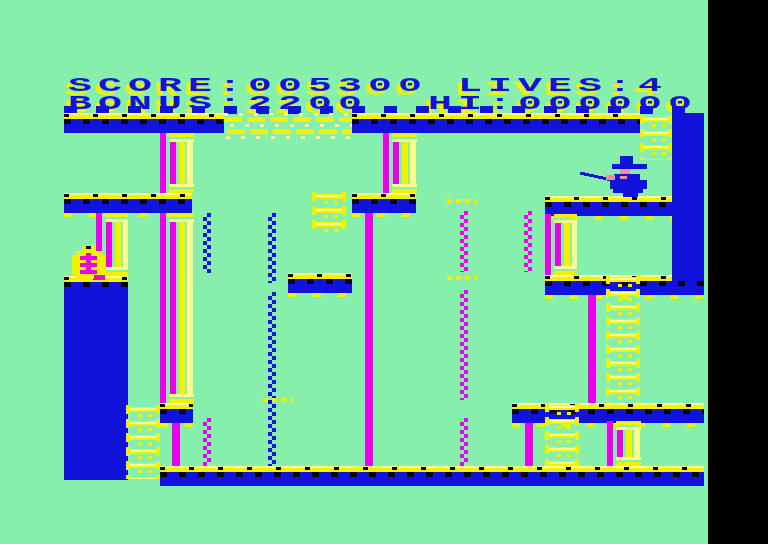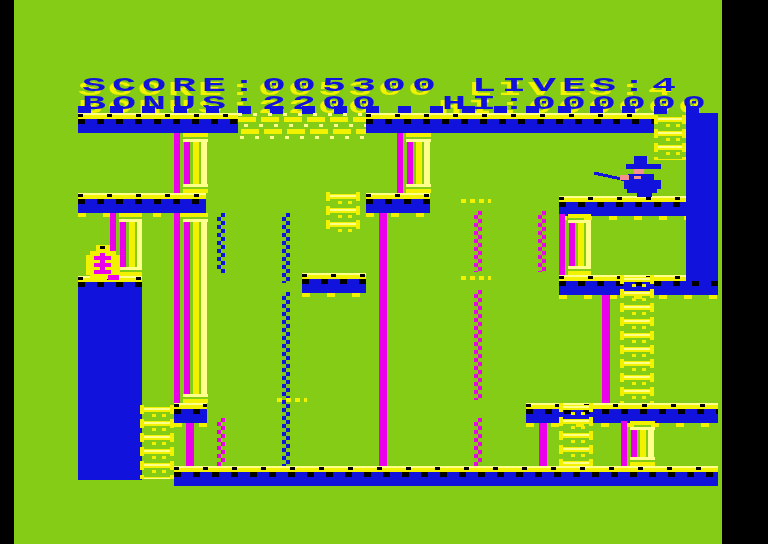--- a/index.html
+++ b/index.html
@@ -5,7 +5,7 @@
   html,body{margin:0;padding:0;background:#000;}
   body{width:768px;height:544px;overflow:hidden;position:relative;
        font-family:"Liberation Mono","DejaVu Sans Mono",monospace;}
-  #playfield{position:absolute;left:14px;top:0;width:708px;height:544px;background:#84cc16;}
+  #playfield{position:absolute;left:0;top:0;width:708px;height:544px;background:#86efac;}
   .abs{position:absolute;}
 
   

